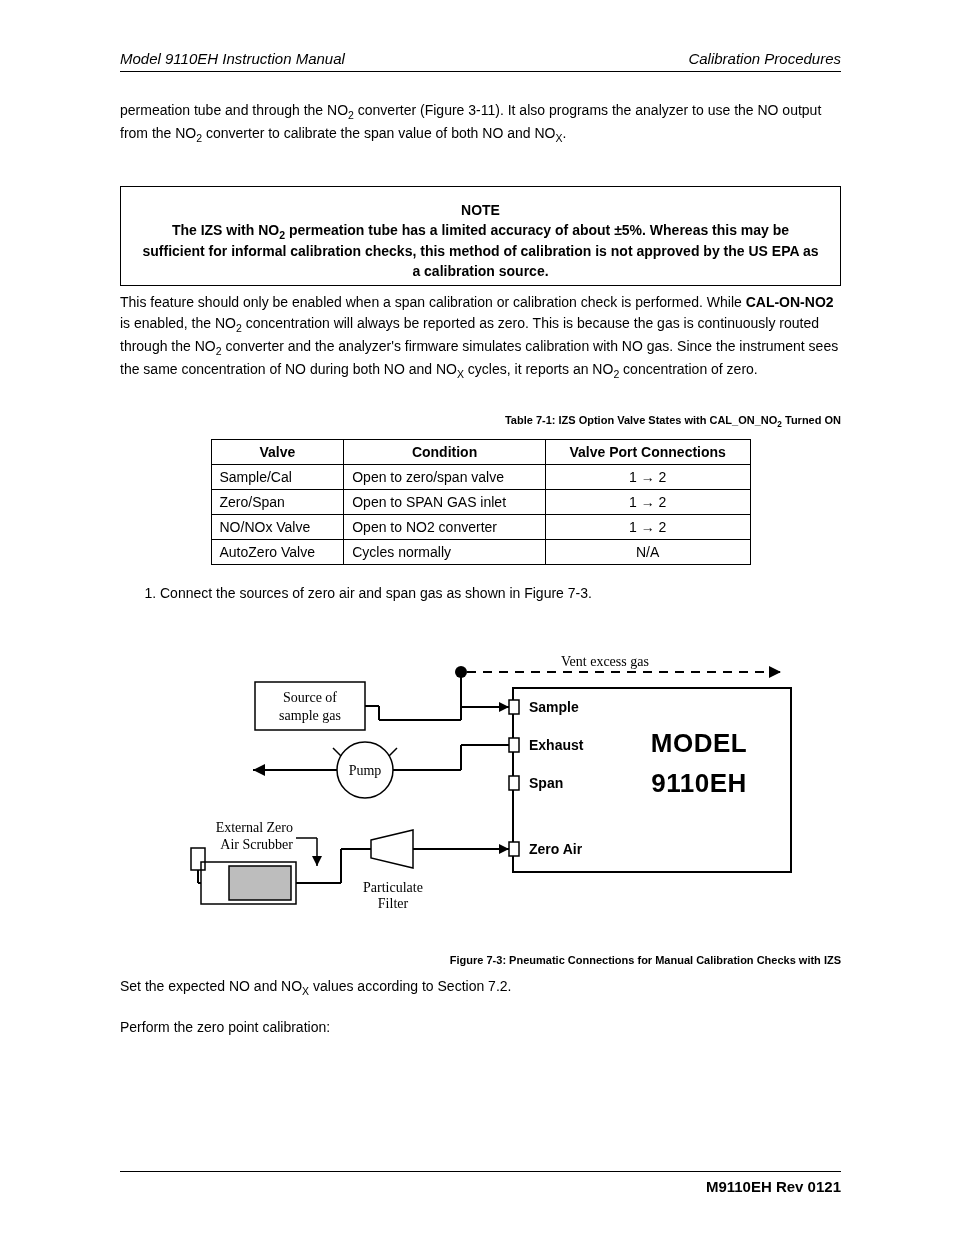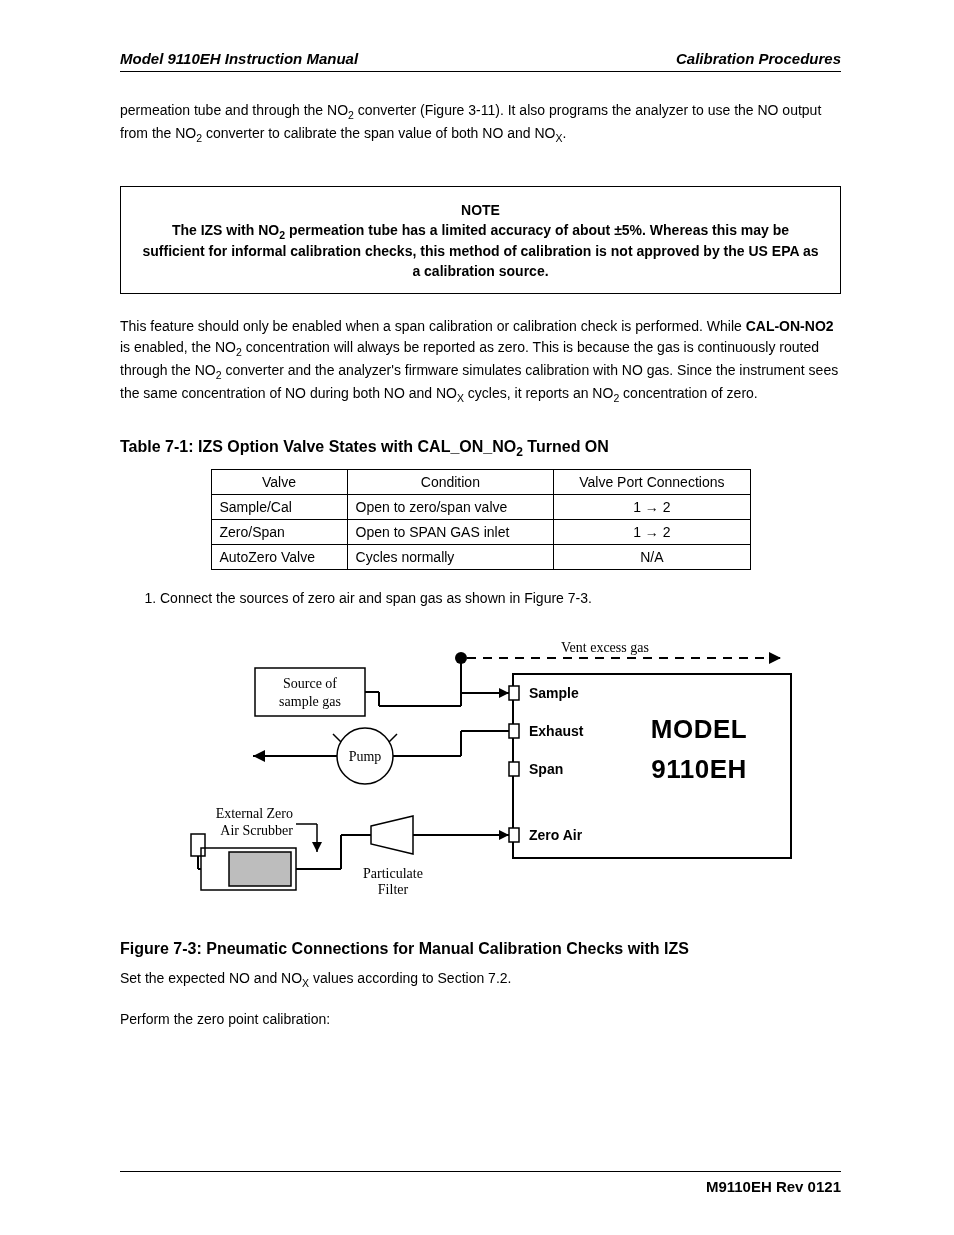--- a/index.html
+++ b/index.html
@@ -22,7 +22,7 @@
   .header {
     display: flex;
     justify-content: space-between;
-    font-weight: bold;
+    font-weight: normal;
     font-style: italic;
     font-size: 15px;
     border-bottom: 1.5px solid #000;

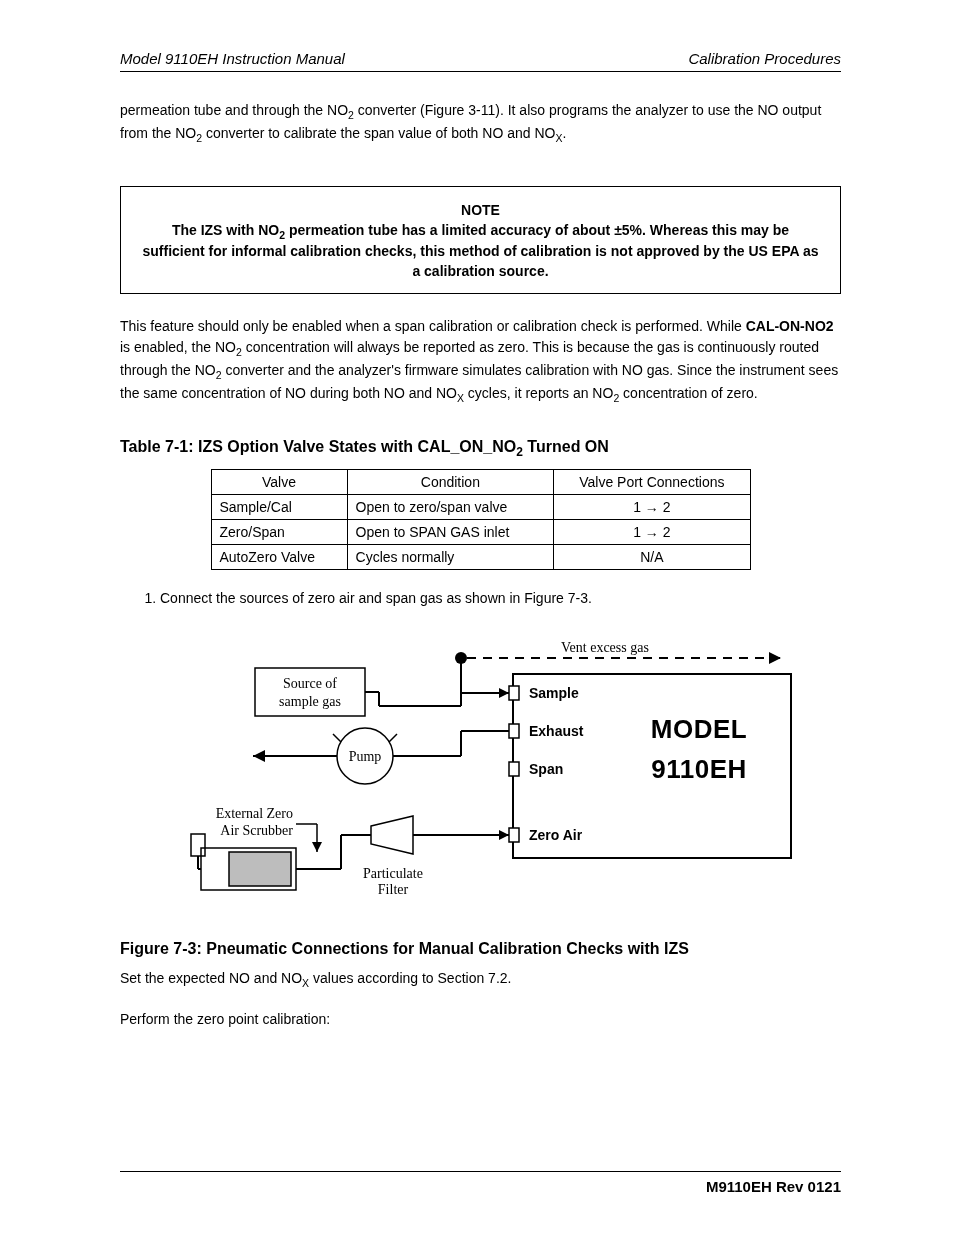--- a/index.html
+++ b/index.html
@@ -44,8 +44,8 @@
   }
   .note-box {
     border: 1.5px solid #000;
-    padding: 14px 18px 12px 18px;
-    margin: 22px 0 22px 0;
+    padding: 14px 18px 4px 18px;
+    margin: 22px 0 6px 0;
     text-align: center;
     font-weight: bold;
     line-height: 1.4;

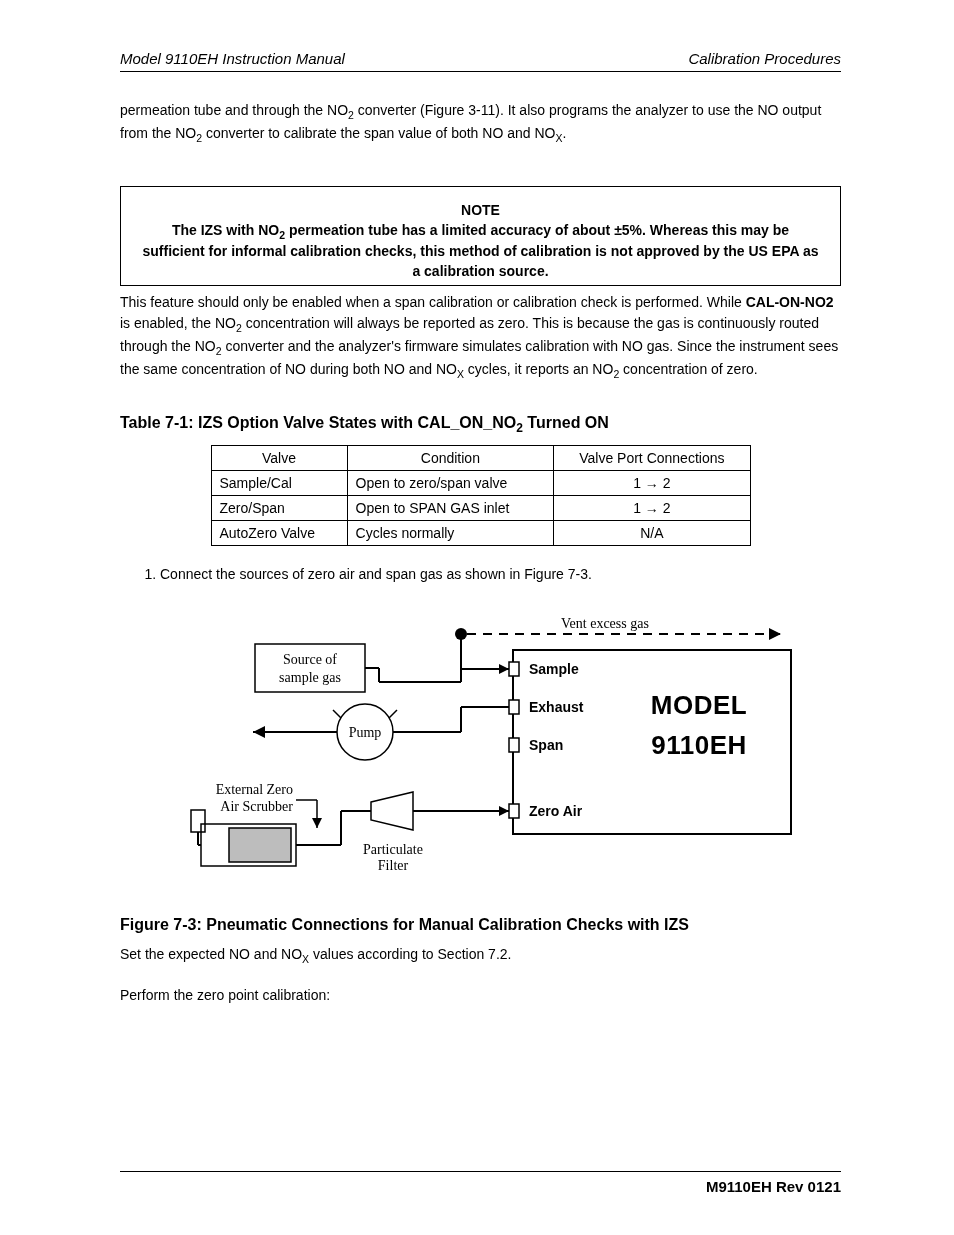--- a/index.html
+++ b/index.html
@@ -54,9 +54,9 @@
   sub { font-size: 0.75em; }
   .table-caption, .figure-caption {
     font-weight: bold;
-    text-align: left;
+    text-align: right;
     margin: 14px 0 10px 0;
-    font-size: 16px;
+    font-size: 11px;
   }
   table.valves {
     border-collapse: collapse;

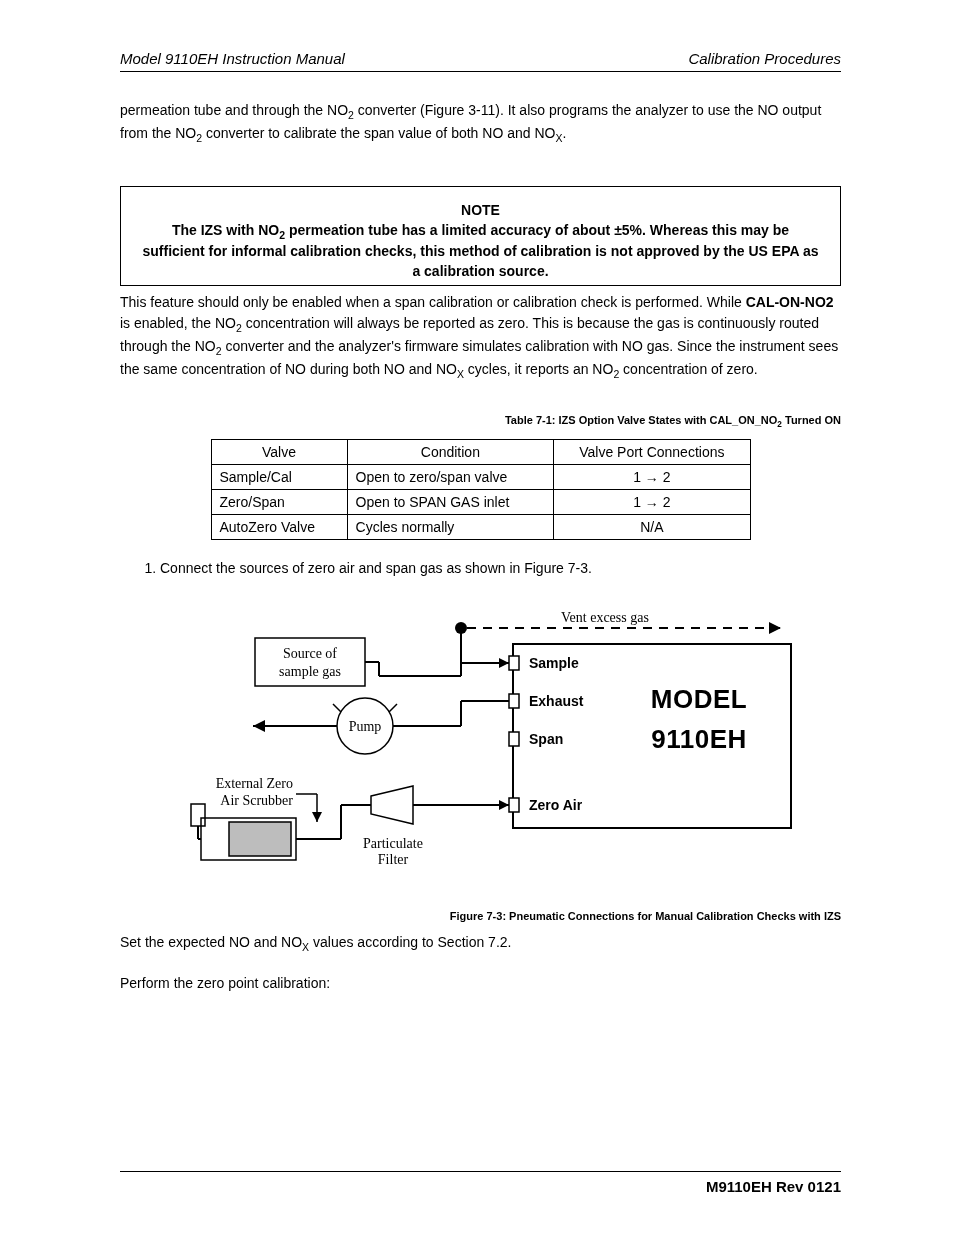--- a/index.html
+++ b/index.html
@@ -70,7 +70,7 @@
     text-align: left;
   }
   table.valves th {
-    font-weight: normal;
+    font-weight: bold;
     text-align: center;
   }
   table.valves td.center { text-align: center; }

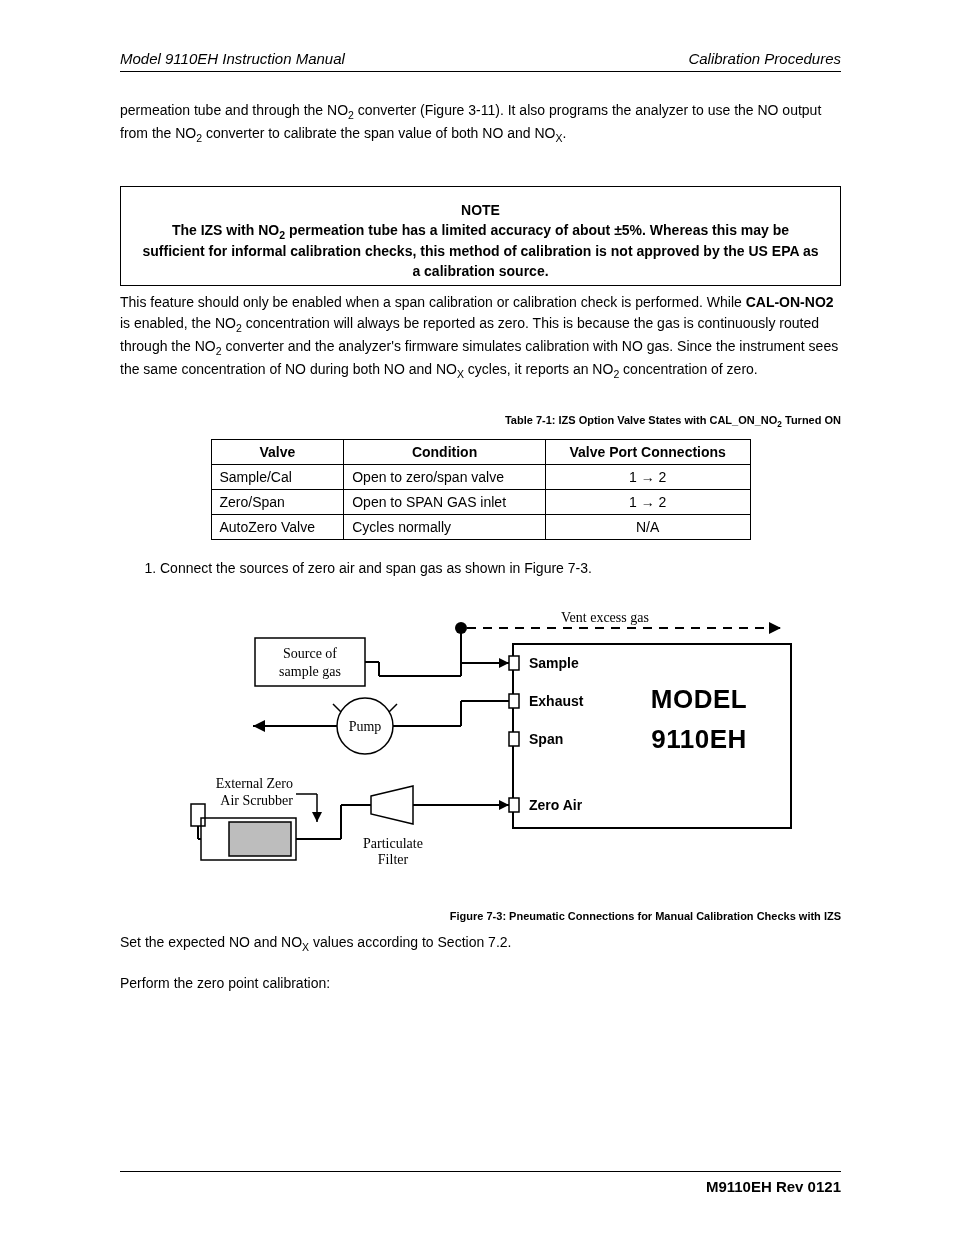--- a/index.html
+++ b/index.html
@@ -136,6 +136,11 @@
       <td class="center">1 → 2</td>
     </tr>
     <tr>
+      <td>NO/NOx Valve</td>
+      <td>Open to NO2 converter</td>
+      <td class="center">1 → 2</td>
+    </tr>
+    <tr>
       <td>AutoZero Valve</td>
       <td>Cycles normally</td>
       <td class="center">N/A</td>

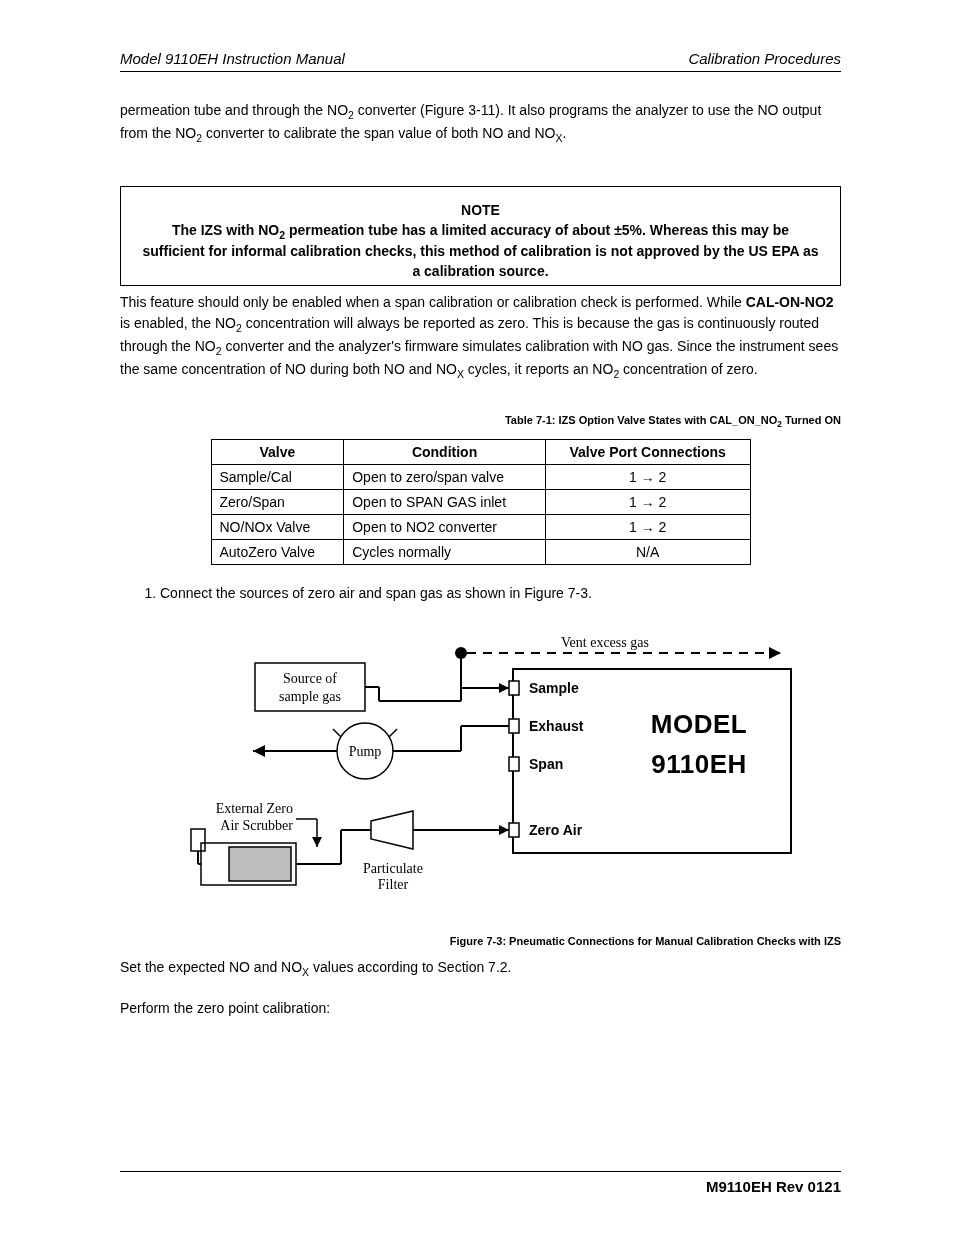--- a/index.html
+++ b/index.html
@@ -78,7 +78,7 @@
     margin: 0 0 18px 20px;
     padding: 0 0 0 20px;
   }
-  ol.steps li { margin-bottom: 2px; line-height:1.45; }
+  ol.steps li { margin-bottom: 21px; line-height:1.45; }
   .figure {
     margin: 10px auto 8px auto;
     text-align: center;

